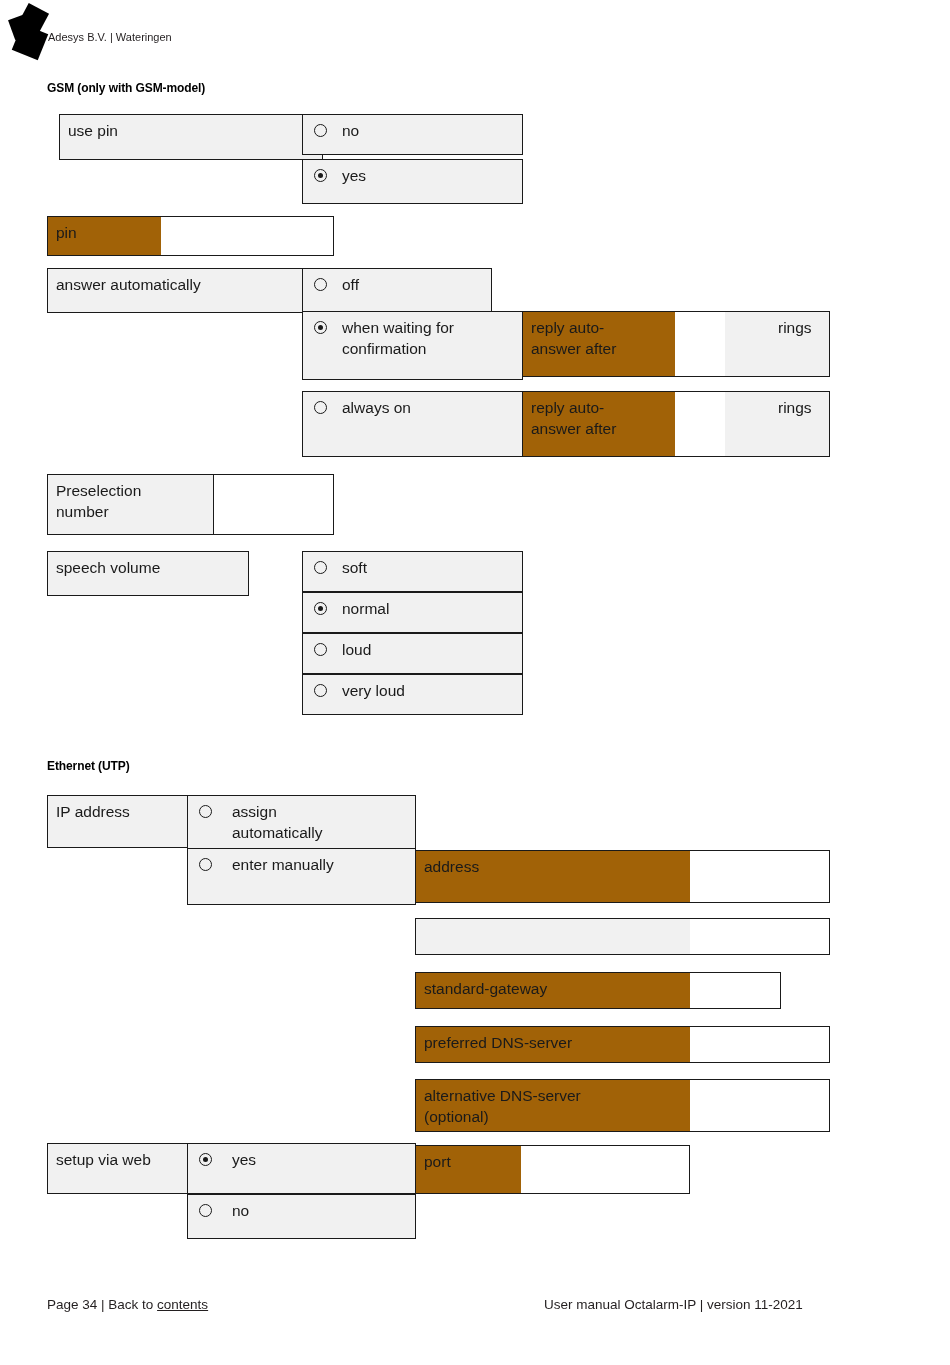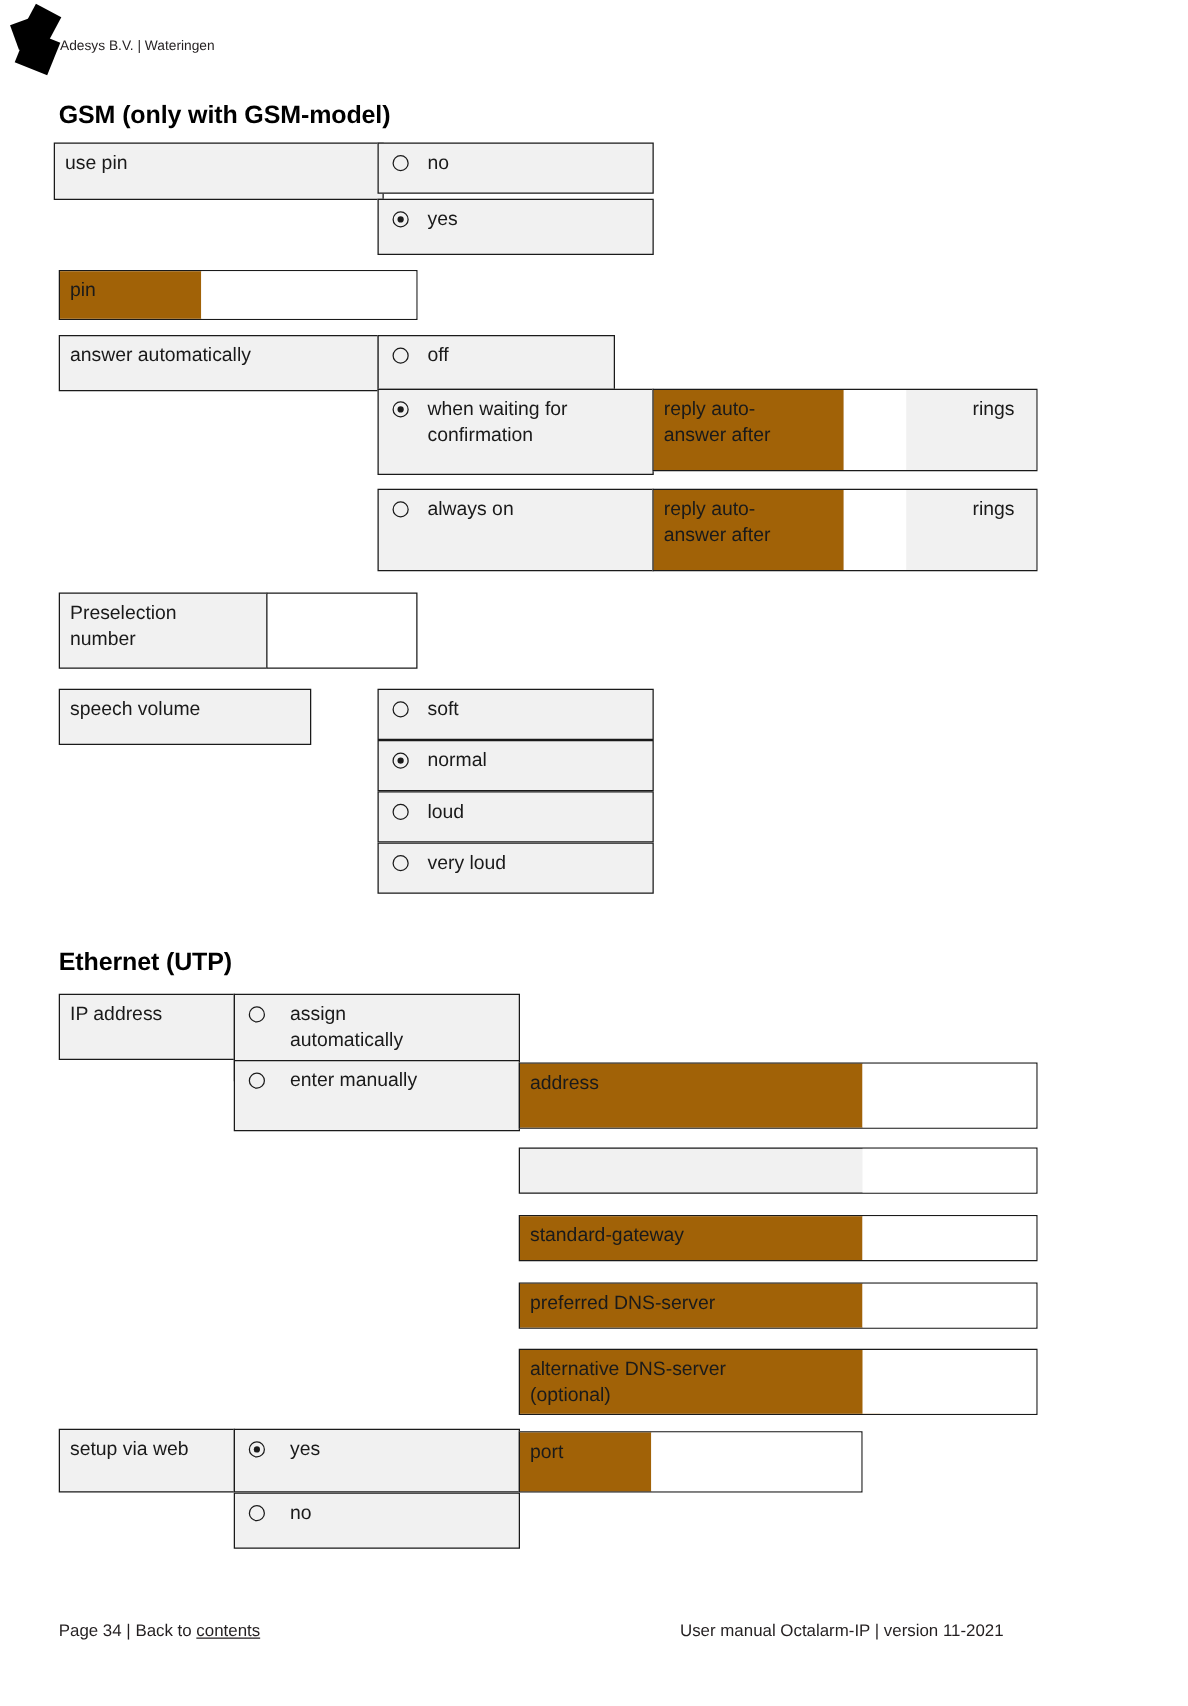--- a/index.html
+++ b/index.html
@@ -45,7 +45,7 @@
   
   .section-heading {
     position: absolute;
-    font-size: 20px;
+    font-size: 12px;
     font-weight: bold;
     color: #000000;
     white-space: nowrap;

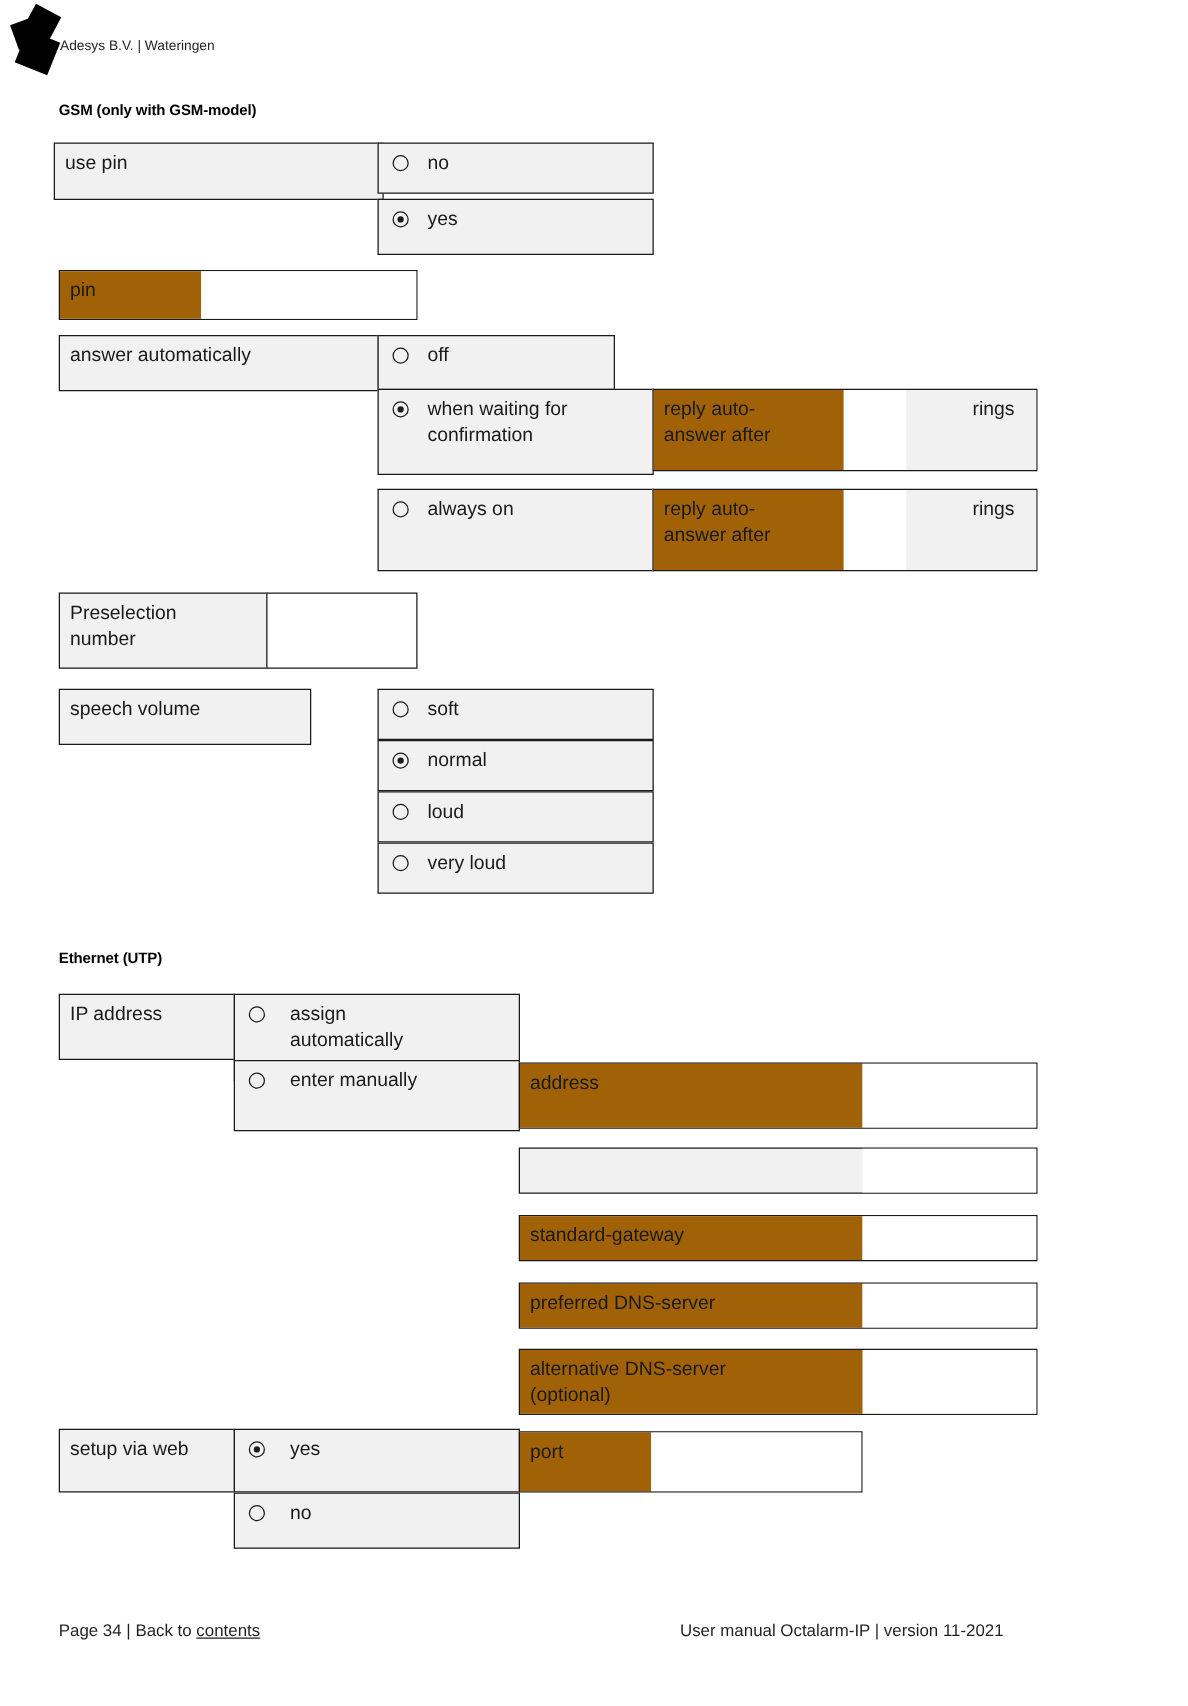--- a/index.html
+++ b/index.html
@@ -163,7 +163,7 @@
 
 <div class="section-heading" id="heading-gsm">GSM (only with GSM-model)</div>
 
-<div class="cell" style="left:43px; top:114px; width:264px; height:46px;padding-left:36px;">
+<div class="cell" style="left:59px; top:114px; width:264px; height:46px;padding-left:36px;">
   <div class="cell-label">use pin</div>
 </div>
 <div class="cell" style="left:302px; top:114px; width:221px; height:41px;">

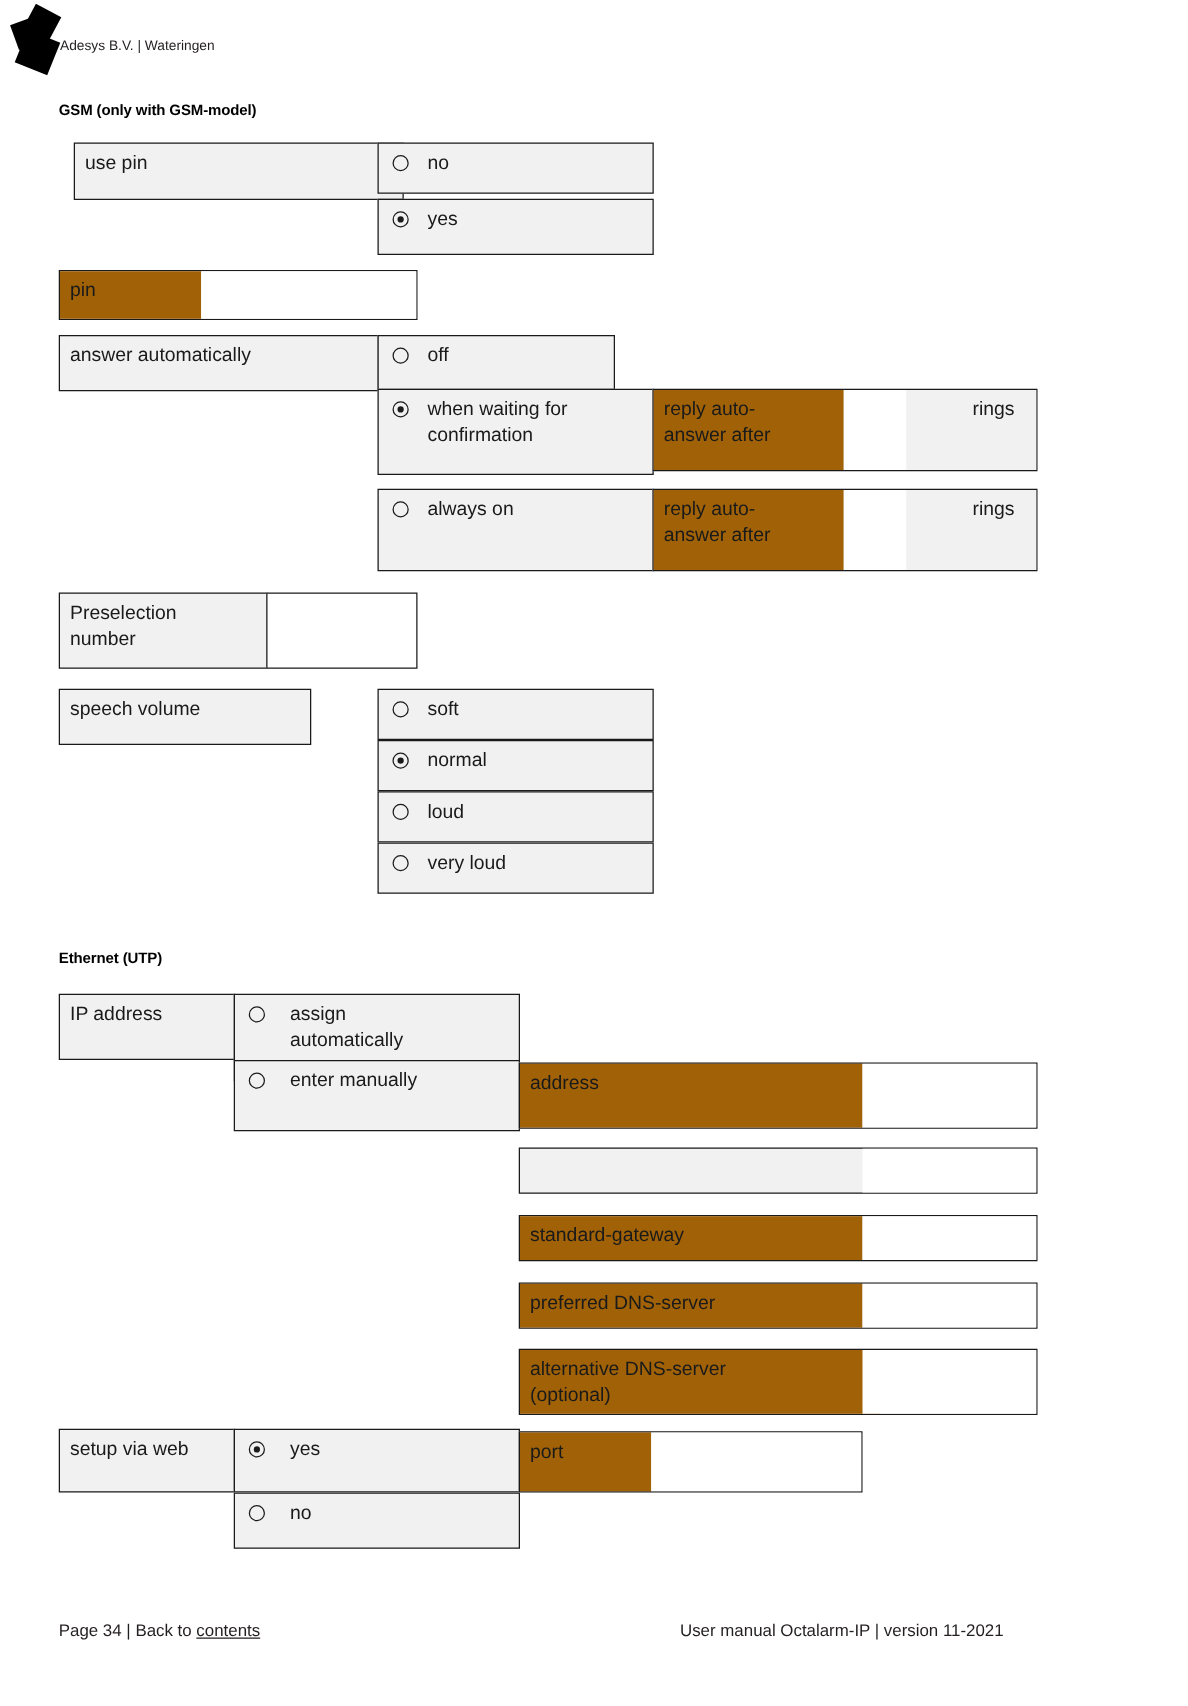--- a/index.html
+++ b/index.html
@@ -269,7 +269,7 @@
 <div class="cell" style="left:415px; top:918px; width:415px; height:37px;">
   <div class="field-entry" style="left:274px; right:0;"></div>
 </div>
-<div class="cell" style="left:415px; top:972px; width:415px; height:37px;">
+<div class="cell" style="left:415px; top:972px; width:366px; height:37px;">
   <div class="field-label" style="width:274px;">
     <span>standard-gateway</span>
   </div>

